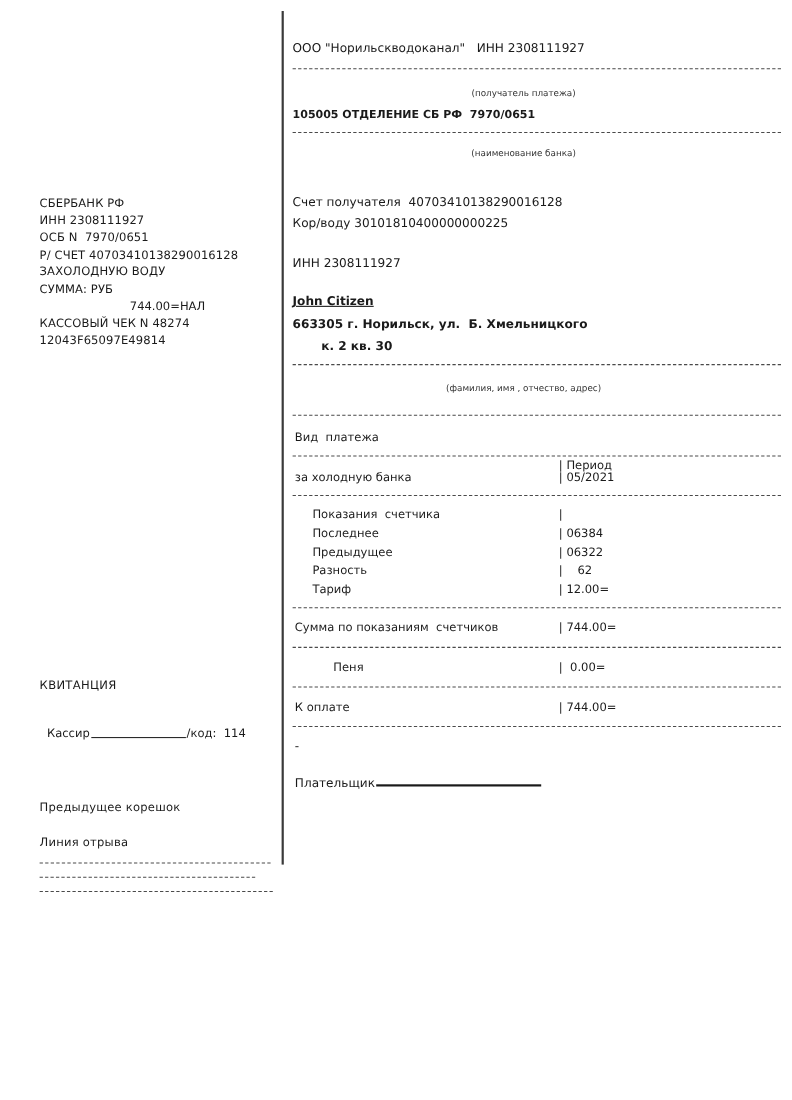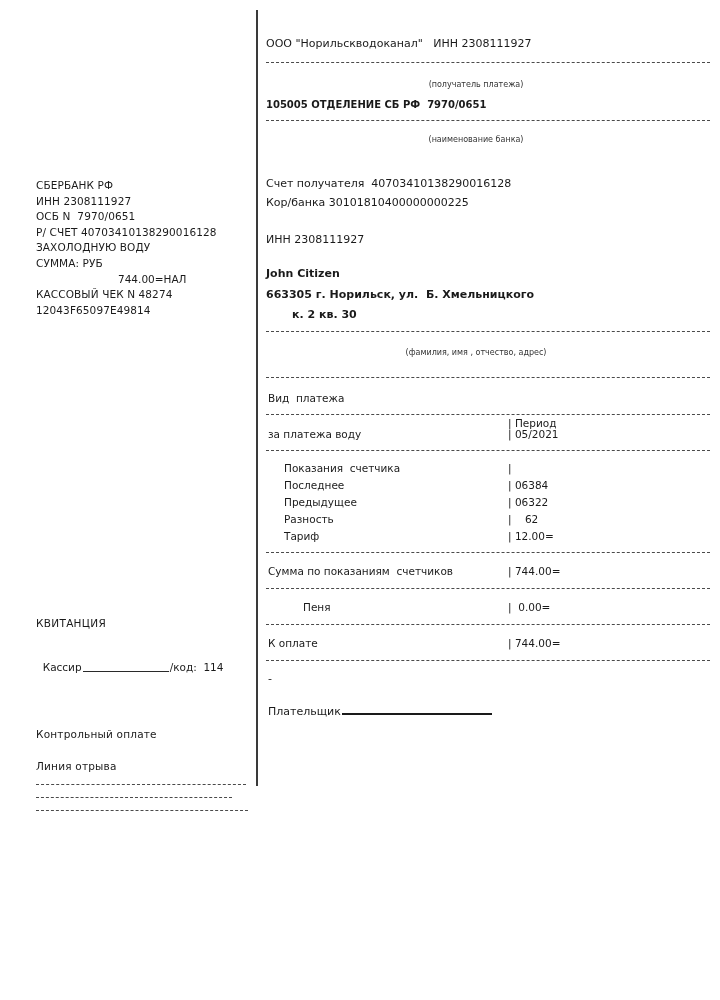--- a/index.html
+++ b/index.html
@@ -172,7 +172,7 @@
   <div class="abs caption caption-narrow" style="top:135px; left:0;">(наименование  банка)</div>
 
   <div class="abs r-line" style="top:177px; left:0;">Счет получателя  40703410138290016128</div>
-  <div class="abs r-line" style="top:196px; left:0;">Кор/банка 30101810400000000225</div>
+  <div class="abs r-line" style="top:196px; left:0;">Кор/воду 30101810400000000225</div>
   <div class="abs r-line" style="top:233px; left:0;">ИНН 2308111927</div>
 
   <div class="abs r-line r-bold" style="top:267px; left:0;">John Citizen</div>

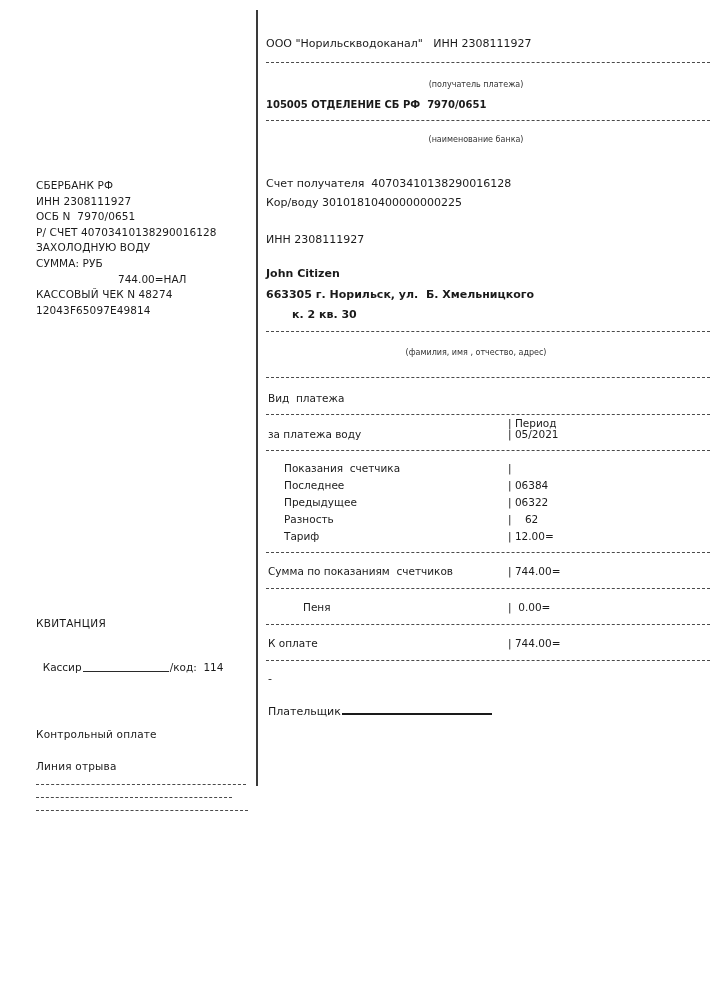--- a/index.html
+++ b/index.html
@@ -175,7 +175,7 @@
   <div class="abs r-line" style="top:196px; left:0;">Кор/воду 30101810400000000225</div>
   <div class="abs r-line" style="top:233px; left:0;">ИНН 2308111927</div>
 
-  <div class="abs r-line r-bold" style="top:267px; left:0;">John Citizen</div>
+  <div class="abs r-line r-bold" style="top:267px; left:0;text-decoration:underline;">John Citizen</div>
   <div class="abs r-line r-bold" style="top:288px; left:0;">663305 г. Норильск, ул.  Б. Хмельницкого</div>
   <div class="abs r-line r-bold" style="top:308px; left:0;padding-left:26px;">к. 2 кв. 30</div>
   <div class="abs dash-rule" style="top:331px; left:0; width:444px;"></div>

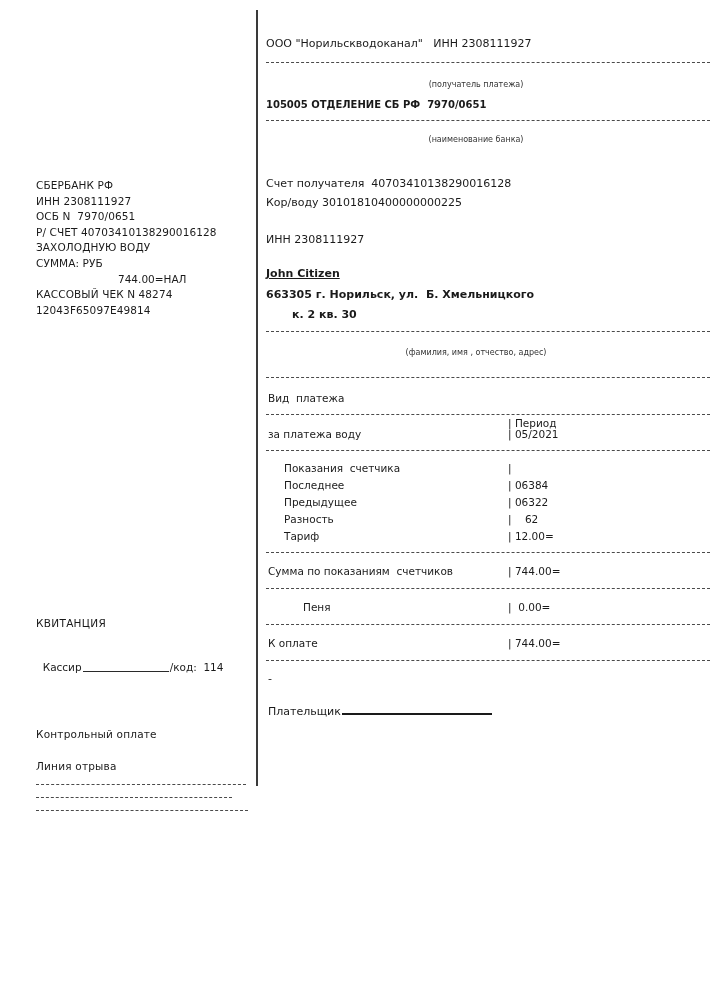--- a/index.html
+++ b/index.html
@@ -186,7 +186,7 @@
   <div class="abs tbl-val pipe-col" style="top:392px;margin-top:25px;">|&nbsp;<span>Период</span></div>
   <div class="abs dash-rule" style="top:414px; left:0; width:444px;"></div>
 
-  <div class="abs tbl-label" style="top:428px; left:2px;">за платежа воду</div>
+  <div class="abs tbl-label" style="top:428px; left:2px;">за холодную банка</div>
   <div class="abs tbl-val pipe-col" style="top:428px;">|&nbsp;<span>05/2021</span></div>
   <div class="abs dash-rule" style="top:450px; left:0; width:444px;"></div>
 

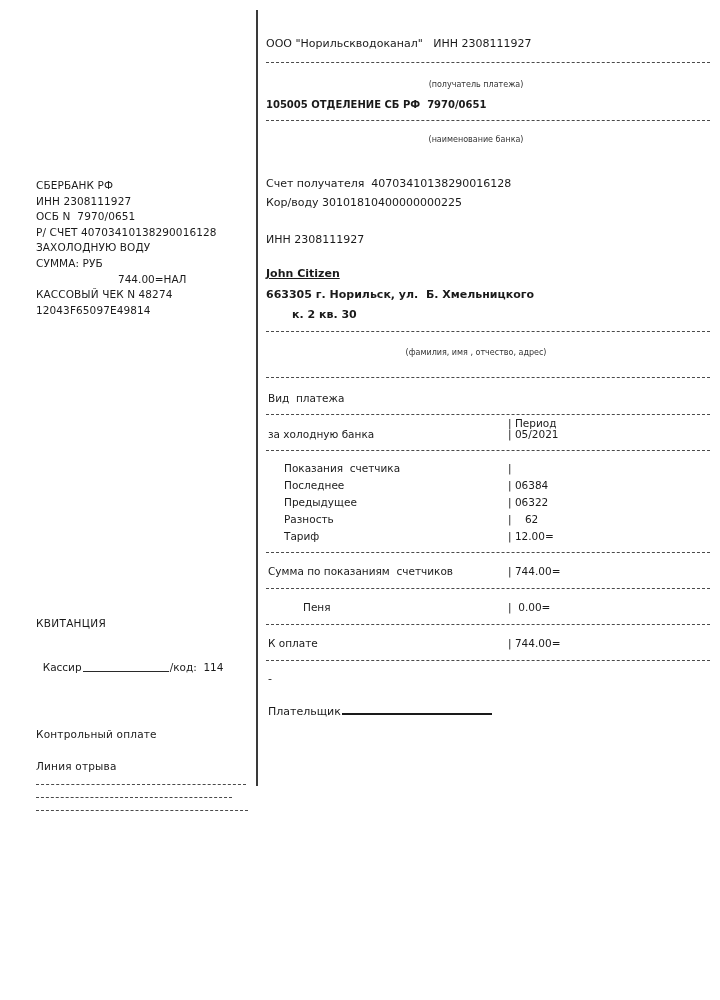--- a/index.html
+++ b/index.html
@@ -155,7 +155,7 @@
   <span>Кассир</span><span class="cashier-rule"></span><span>/код:  114</span>
 </div>
 
-<div class="stub-control">Контрольный  оплате</div>
+<div class="stub-control">Предыдущее  корешок</div>
 <div class="stub-tear">Линия отрыва</div>
 <div class="tear-rule r1"></div>
 <div class="tear-rule r2"></div>

